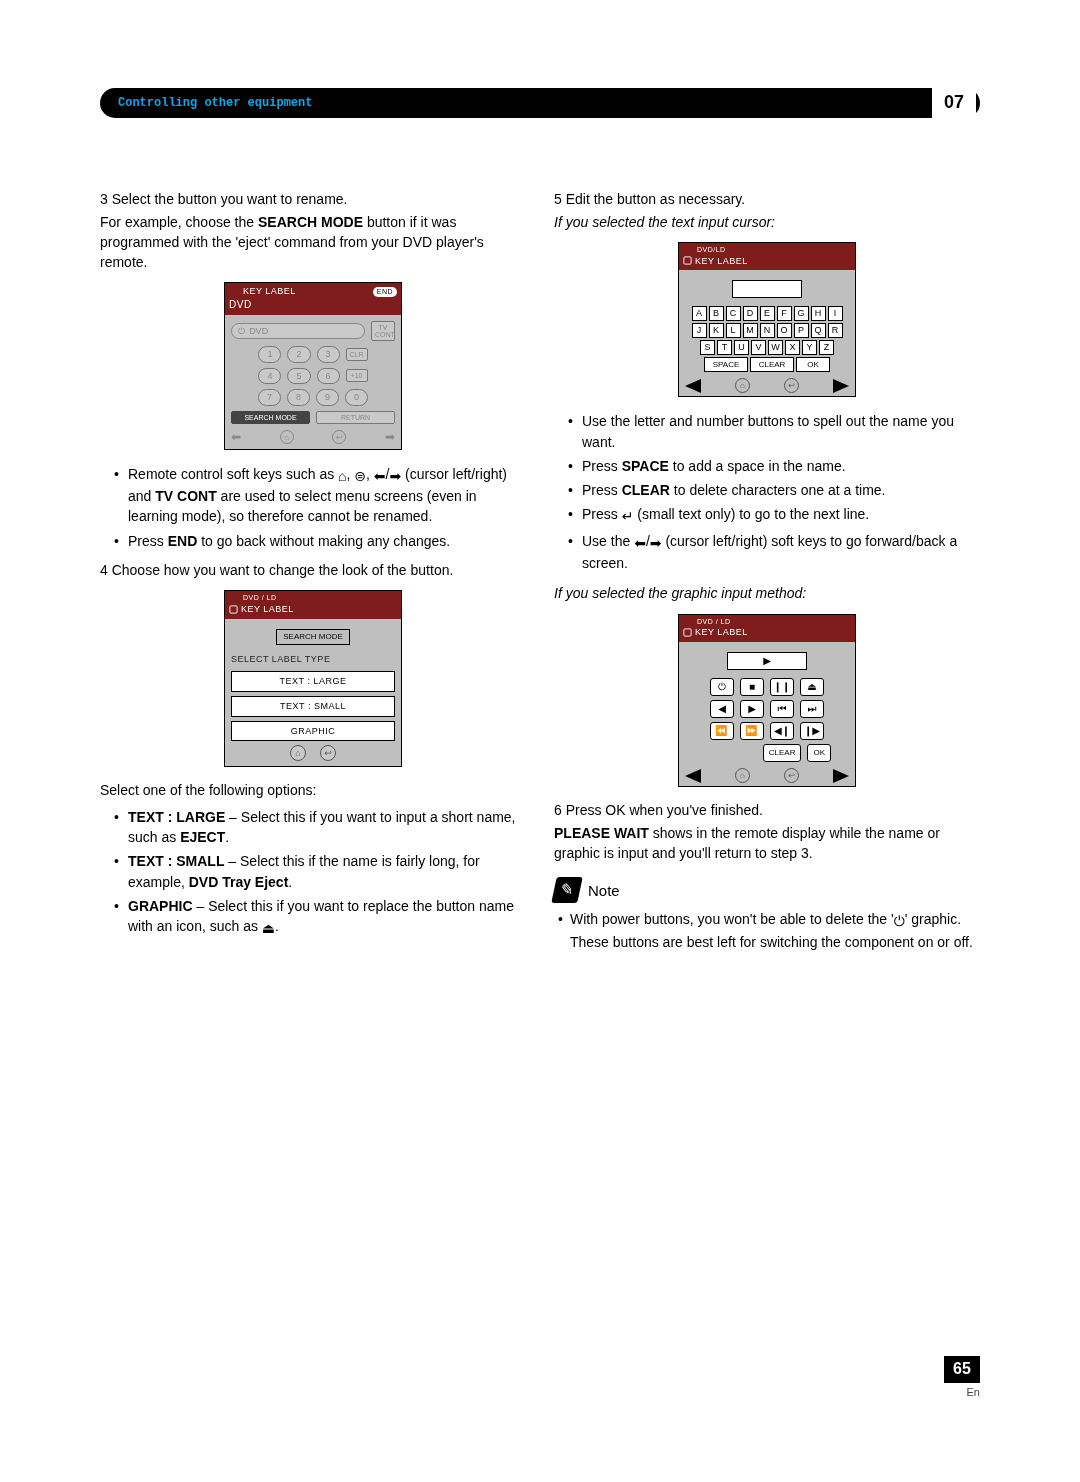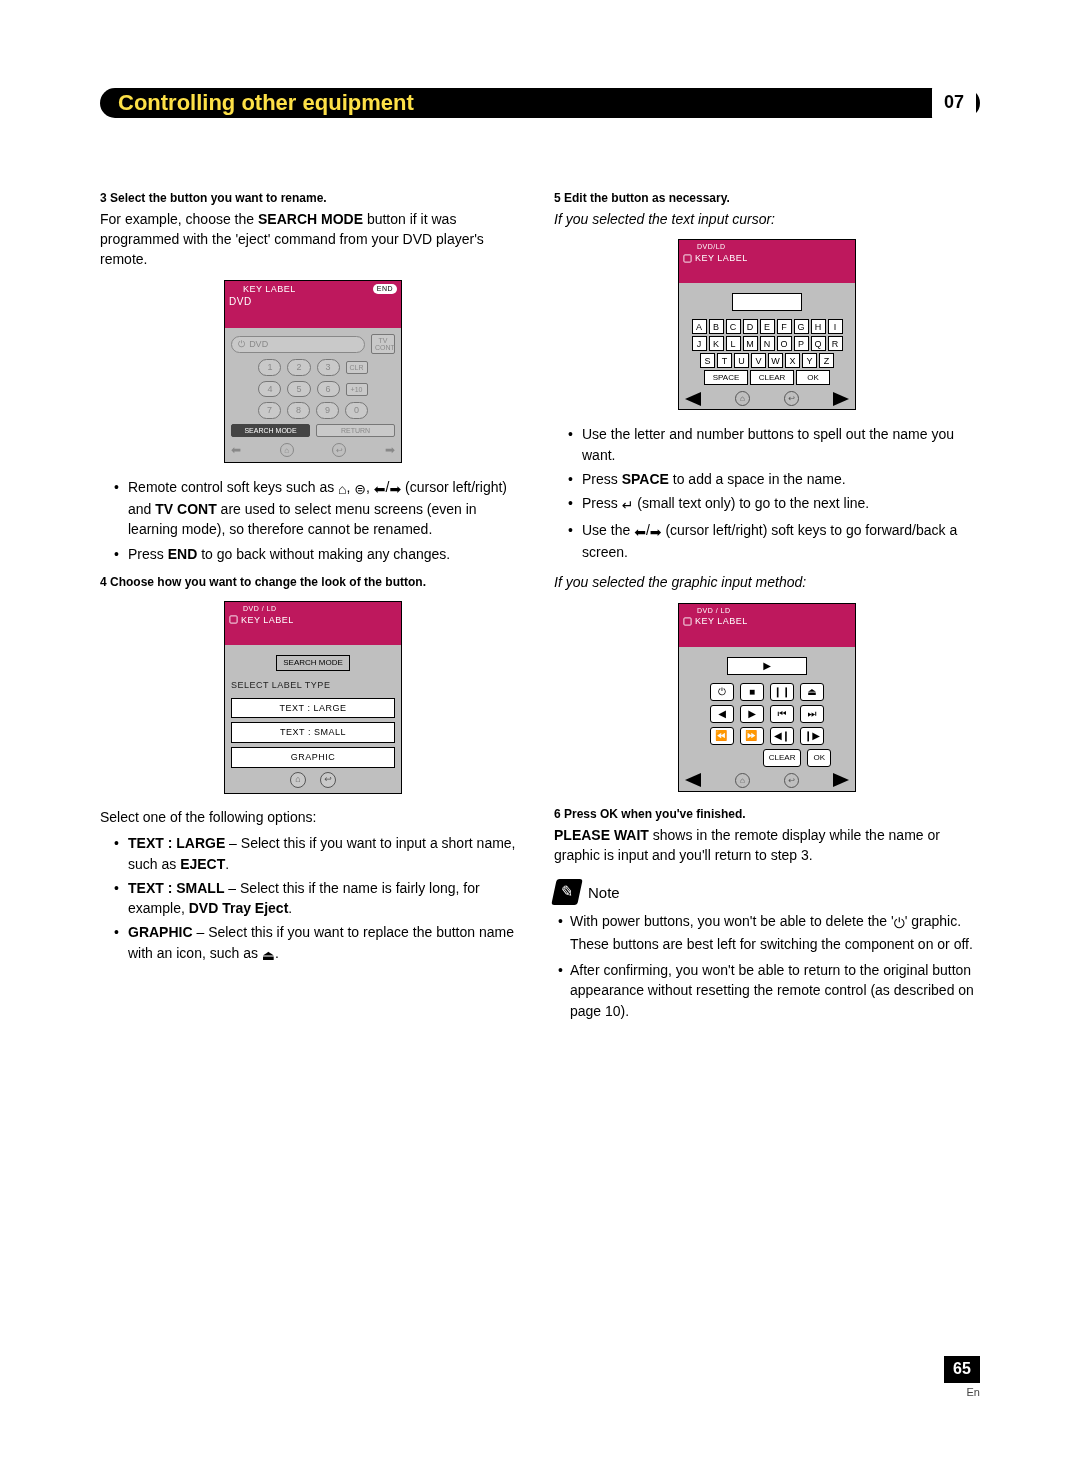--- a/index.html
+++ b/index.html
@@ -27,9 +27,10 @@
     justify-content: space-between;
   }
   .chapter-title {
-    color: #fde047;
+    color: #0ea5e9;
     font-weight: bold;
-    font-size: 22px;
+    font-size: 12px;
+    font-family: Liberation Mono, monospace;
   }
   .chapter-num-badge {
     background: #fff;

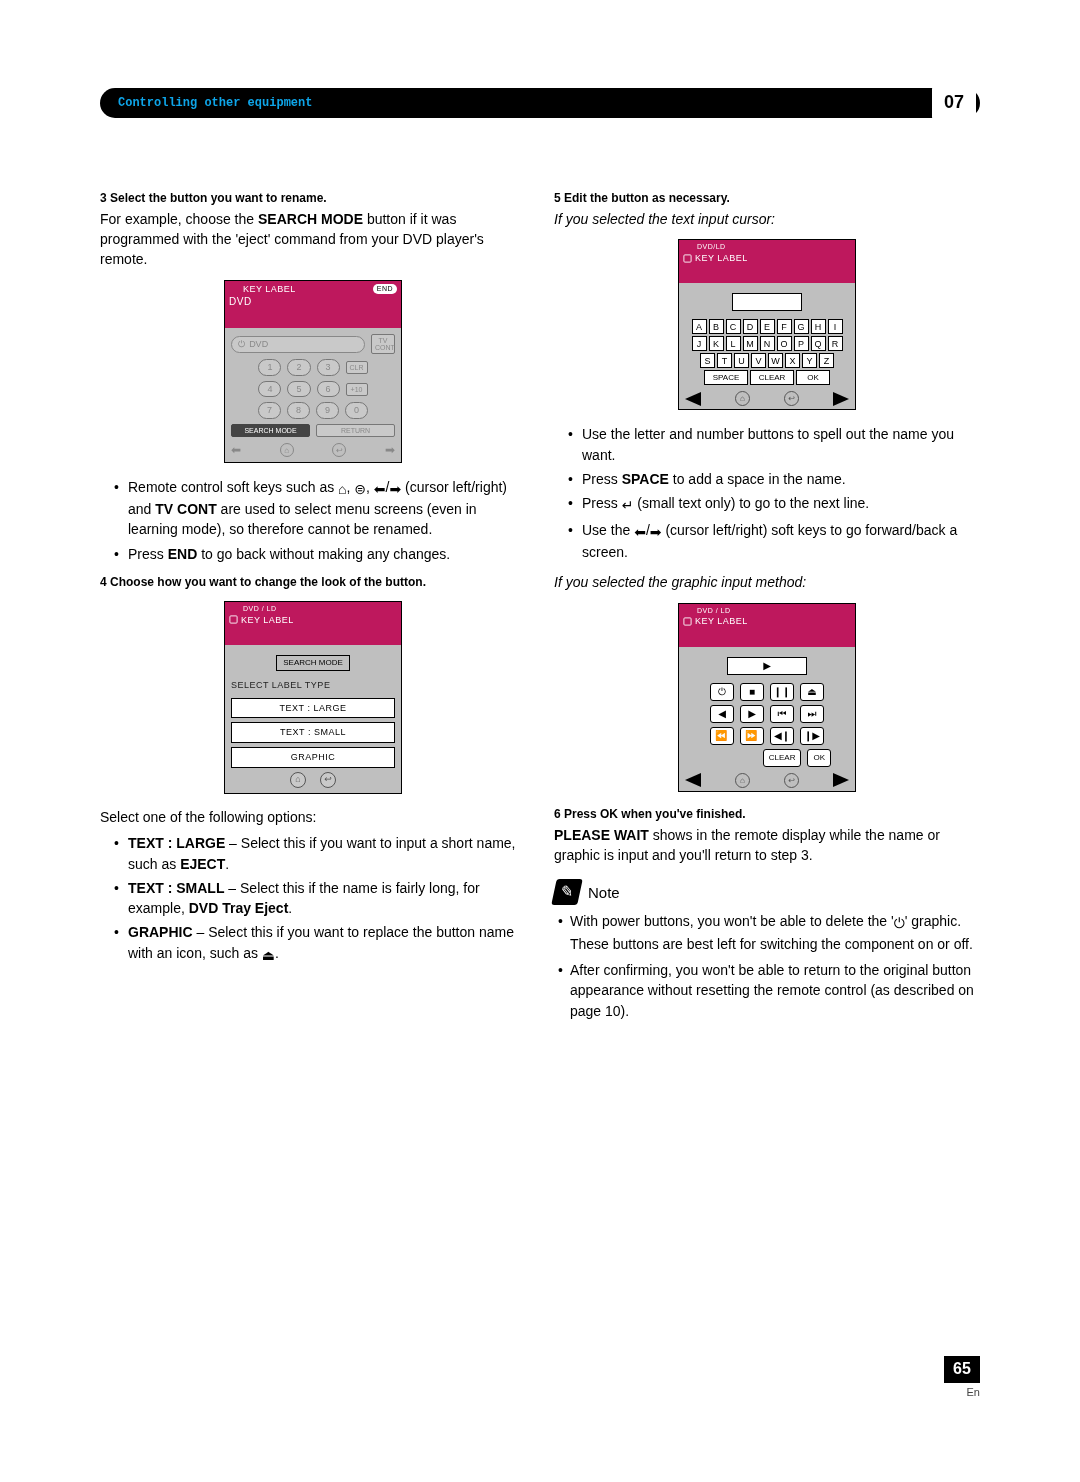--- a/index.html
+++ b/index.html
@@ -56,7 +56,7 @@
     flex: 1;
     min-width: 0;
   }
-  .step-head { font-weight: bold; font-size: 12px; margin-bottom: 2px; }
+  .step-head { font-weight: normal; font-size: 14px; margin-bottom: 2px; }
   .para { font-size: 14px; line-height: 1.45; margin-bottom: 2px; }
   .italic { font-style: italic; }
   ul.bullets { list-style: none; margin: 6px 0 10px 0; }

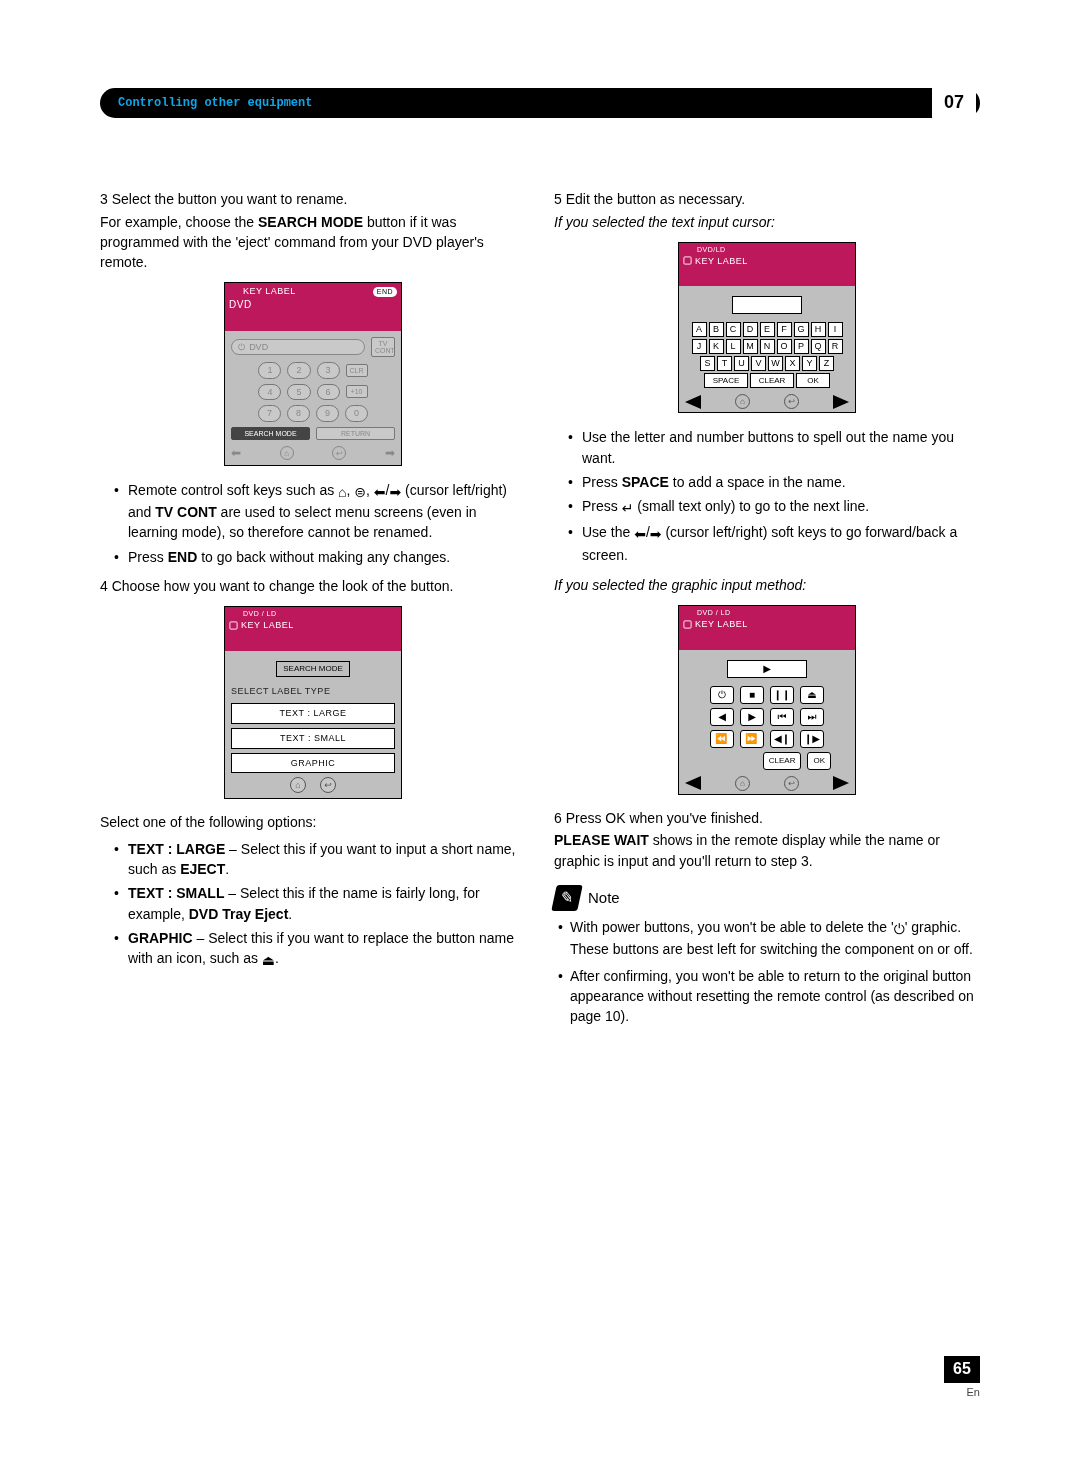--- a/index.html
+++ b/index.html
@@ -85,10 +85,10 @@
     font-size: 10px;
   }
   .diag-bar {
-    background: #be185d;
+    background: #7f1d1d;
     color: #fff;
     font-size: 8px;
-    padding: 2px 4px 16px 4px;
+    padding: 2px 4px 0 4px;
     letter-spacing: 0.5px;
   }
   .diag-bar .row2 {

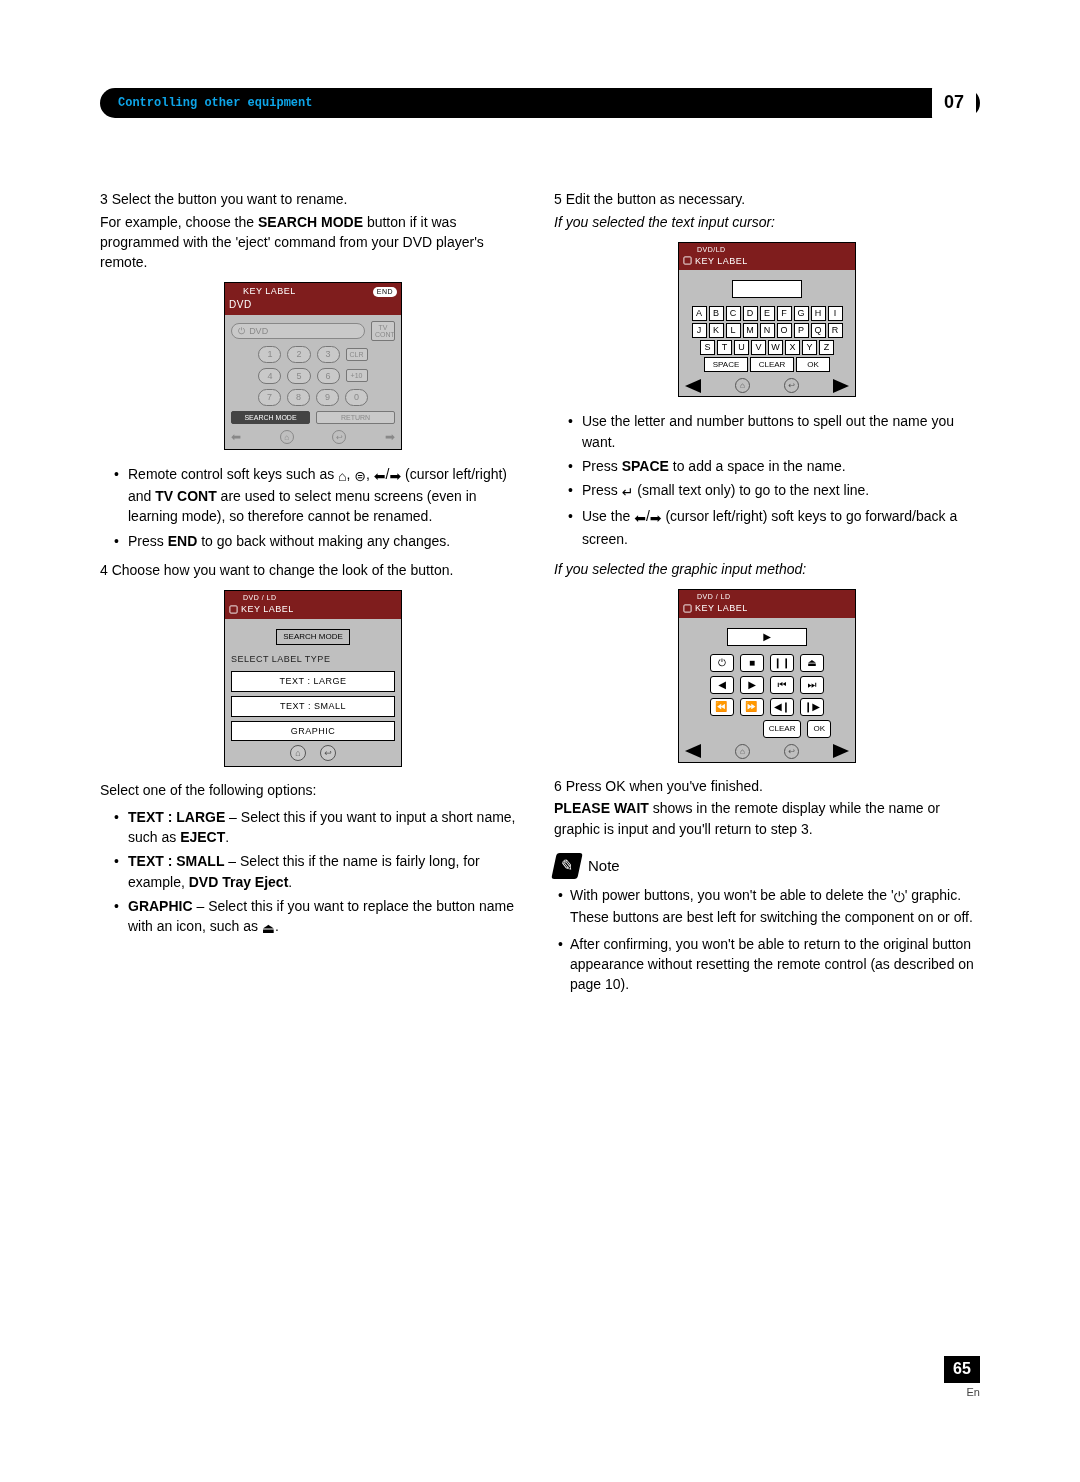--- a/index.html
+++ b/index.html
@@ -512,6 +512,9 @@
         <span>Press </span><b>SPACE</b><span> to add a space in the name.</span>
       </li>
       <li>
+        <span>Press </span><b>CLEAR</b><span> to delete characters one at a time.</span>
+      </li>
+      <li>
         <span>Press </span><span class="inline-icon">↵</span><span> (small text only) to go to the next line.</span>
       </li>
       <li>

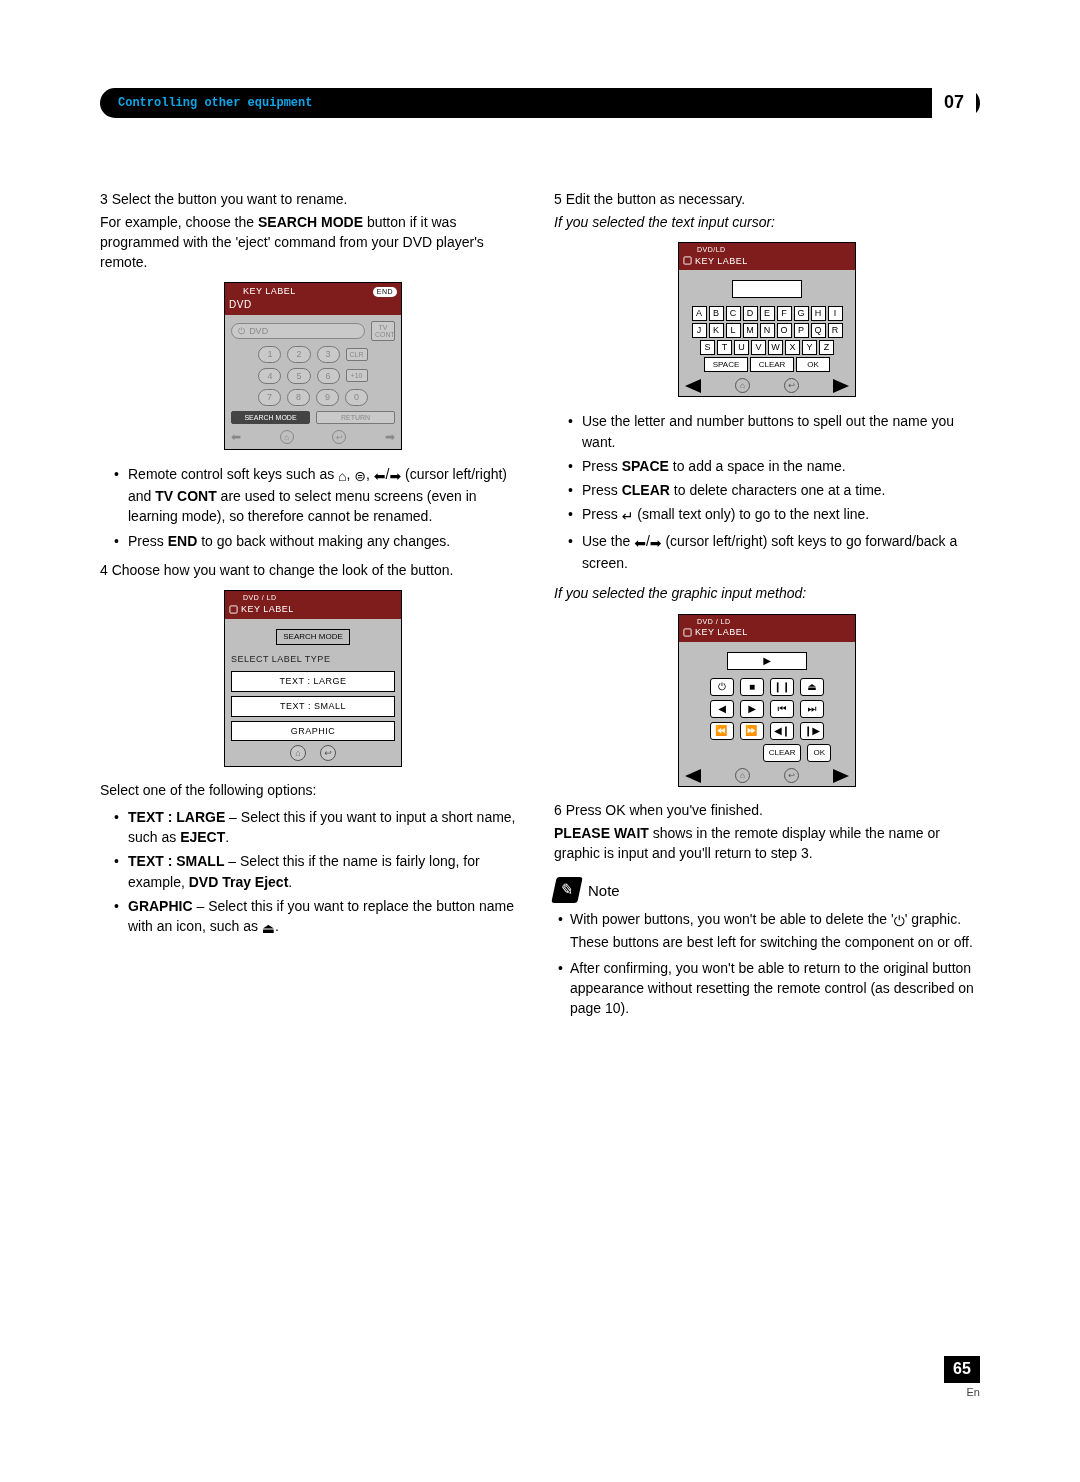--- a/index.html
+++ b/index.html
@@ -583,7 +583,6 @@
       <li>
         <span>With power buttons, you won't be able to delete the '</span><span class="inline-icon">⏻</span><span>' graphic. These buttons are best left for switching the component on or off.</span>
       </li>
-      <li>After confirming, you won't be able to return to the original button appearance without resetting the remote control (as described on page 10).</li>
     </ul>
 
   </div>

